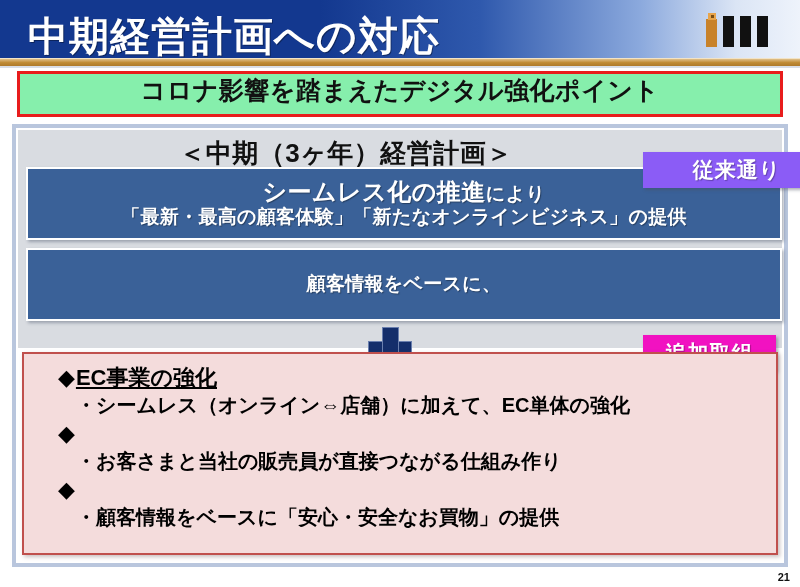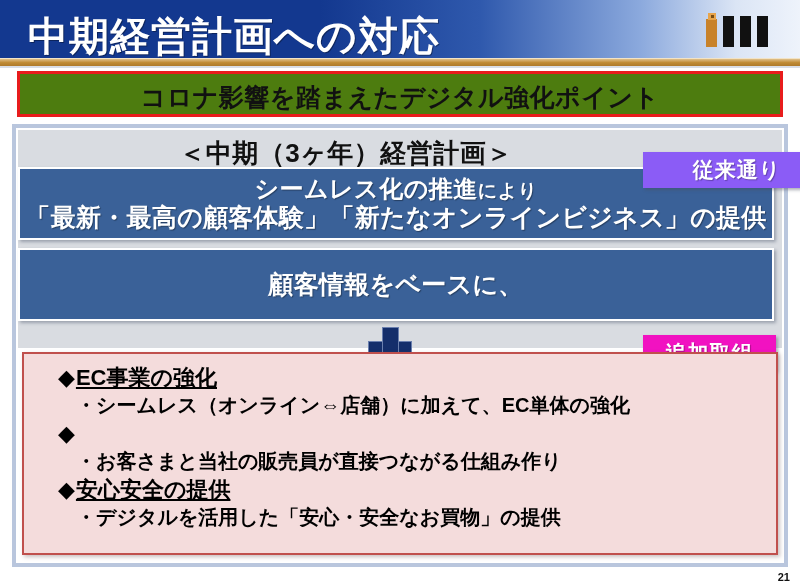--- a/index.html
+++ b/index.html
@@ -58,11 +58,11 @@
     position: absolute;
     left: 17px; top: 71px;
     width: 766px; height: 46px;
-    background: #4d7c0f;
+    background: #86efac;
     border: 3px solid #e81c1c;
     box-sizing: border-box;
     display: flex;
-    align-items: flex-end;
+    align-items: flex-start;
     justify-content: center;
   }
   .subtitle-text {

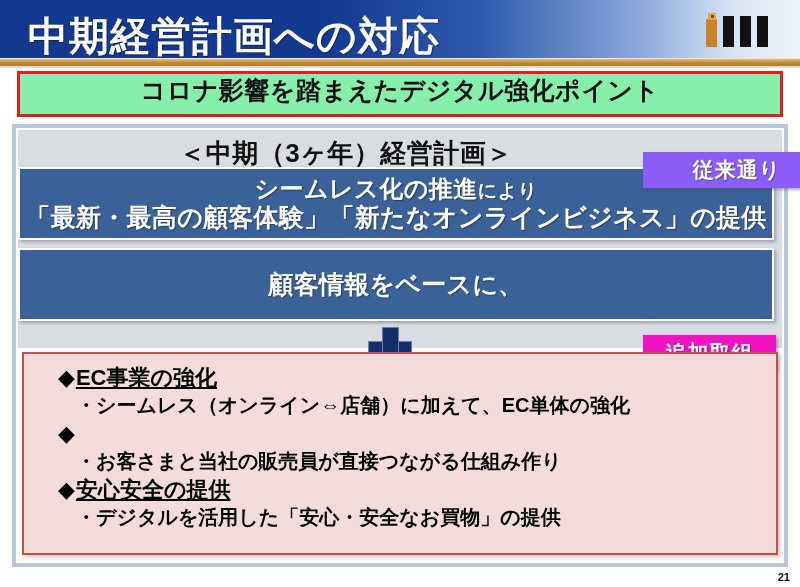--- a/index.html
+++ b/index.html
@@ -106,7 +106,7 @@
   
   .blue-box {
     position: absolute;
-    left: 18px;
+    left: 26px;
     width: 756px;
     background: #3a6198;
     border: 2px solid #ffffff;

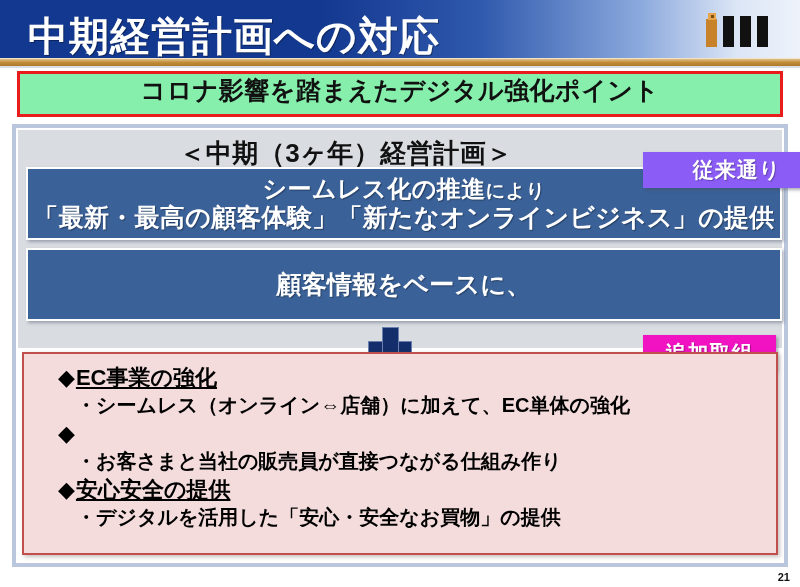--- a/index.html
+++ b/index.html
@@ -130,7 +130,7 @@
     text-shadow: 1px 1px 1px rgba(0,0,0,0.35);
   }
   .bb-line-small {
-    font-size: 25px;
+    font-size: 19px;
     font-weight: bold;
     letter-spacing: 0.3px;
     white-space: nowrap;

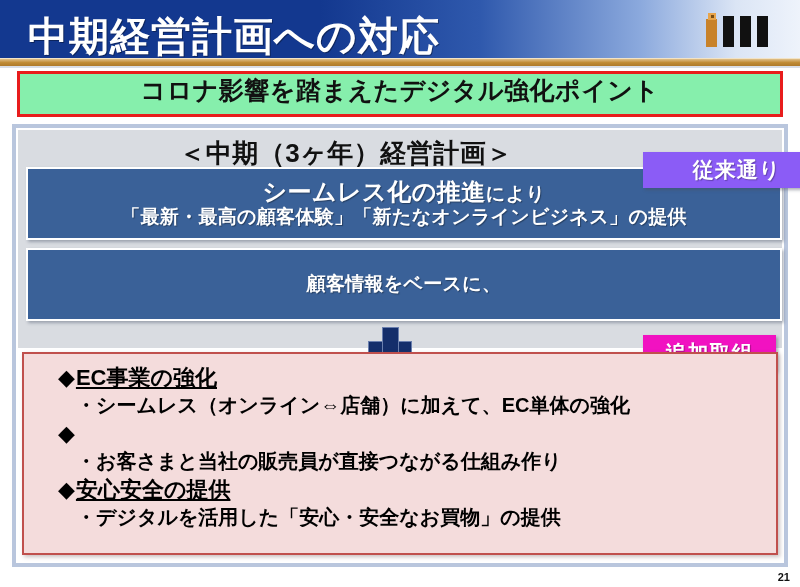--- a/index.html
+++ b/index.html
@@ -304,7 +304,6 @@
 
   <div class="measure-head">
     <span class="diamond">◆</span>
-    <span class="head-text">安心安全の提供</span>
   </div>
   <div class="measure-sub">・デジタルを活用した「安心・安全なお買物」の提供</div>
 

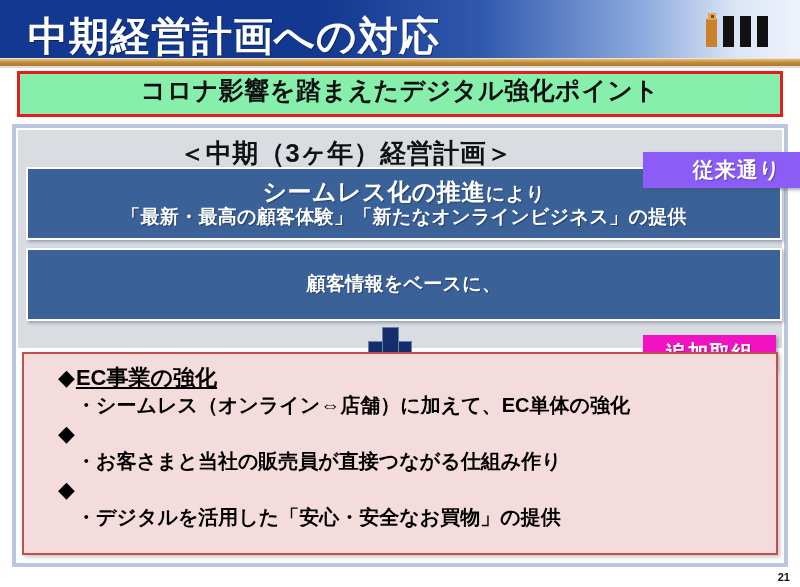--- a/index.html
+++ b/index.html
@@ -305,7 +305,7 @@
   <div class="measure-head">
     <span class="diamond">◆</span>
   </div>
-  <div class="measure-sub">・デジタルを活用した「安心・安全なお買物」の提供</div>
+  <div class="measure-sub">・顧客情報をベースに「安心・安全なお買物」の提供</div>
 
 </div>
 

